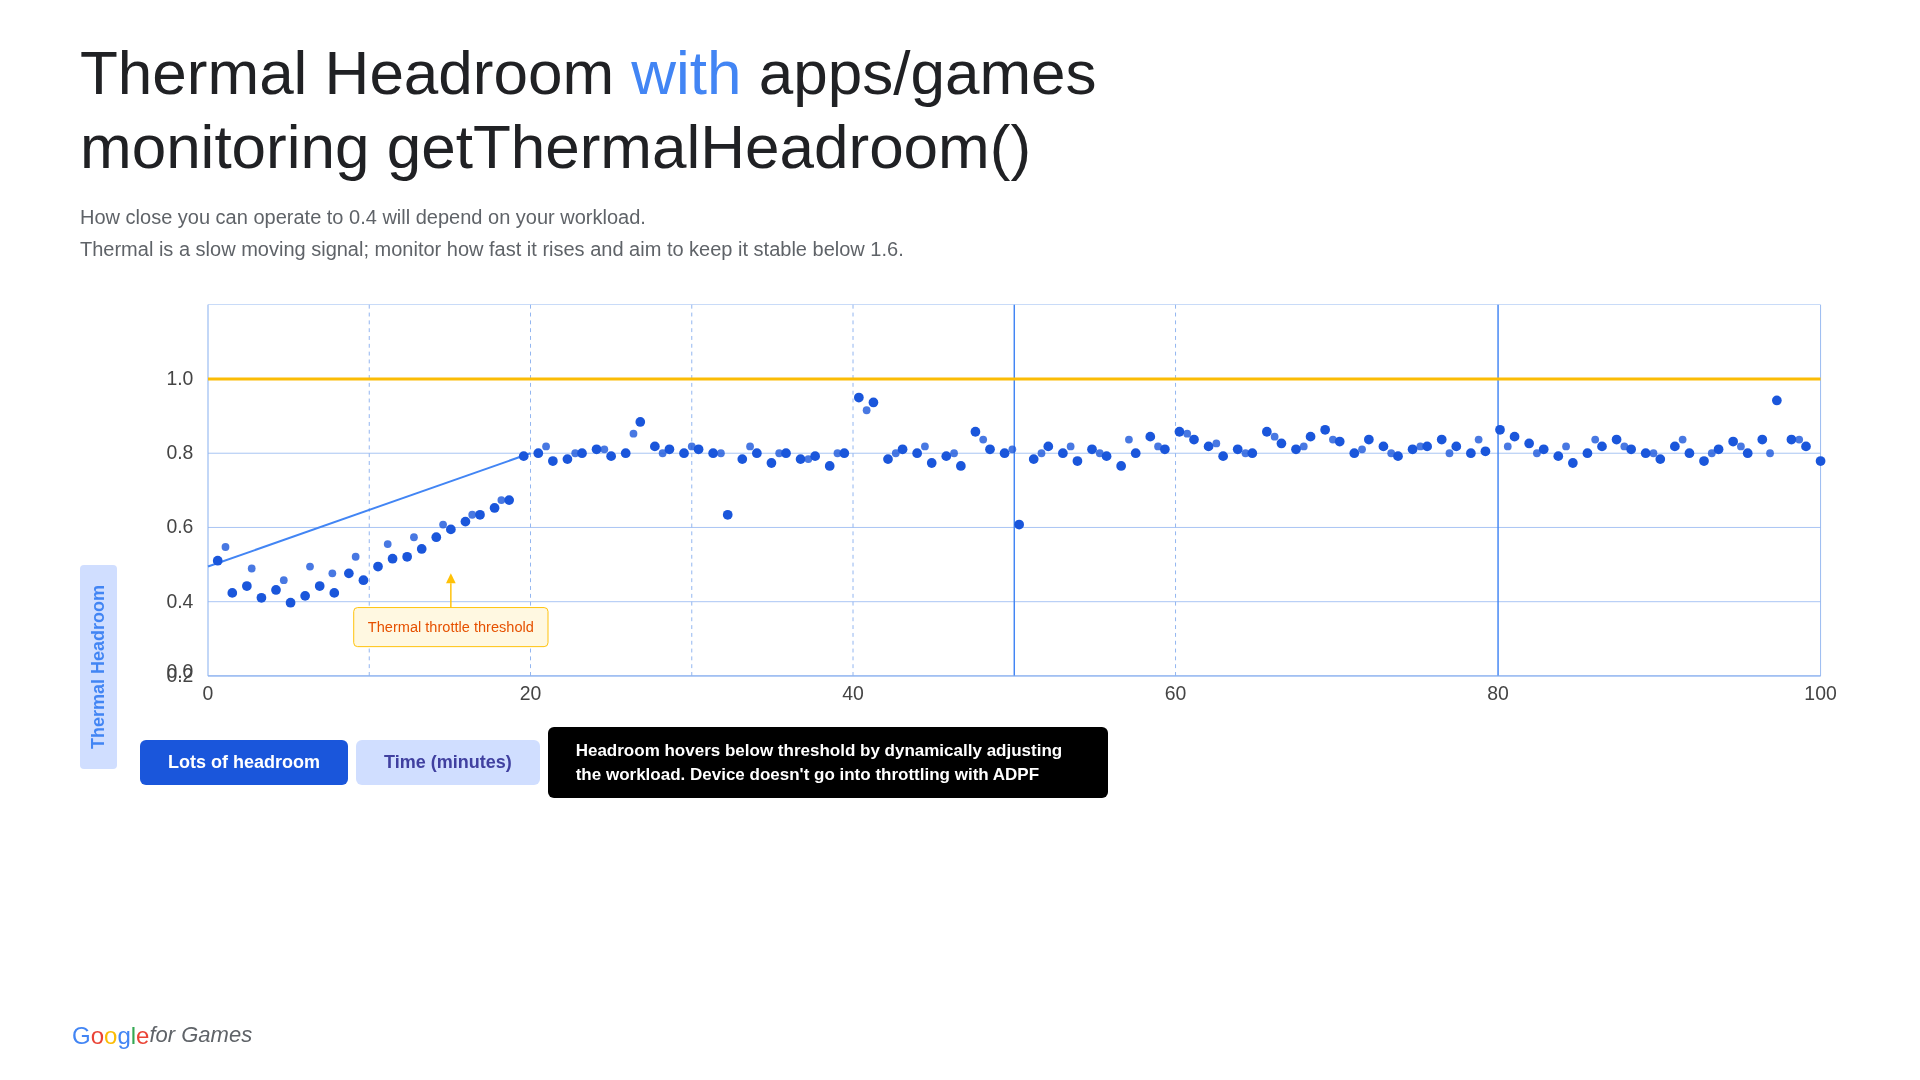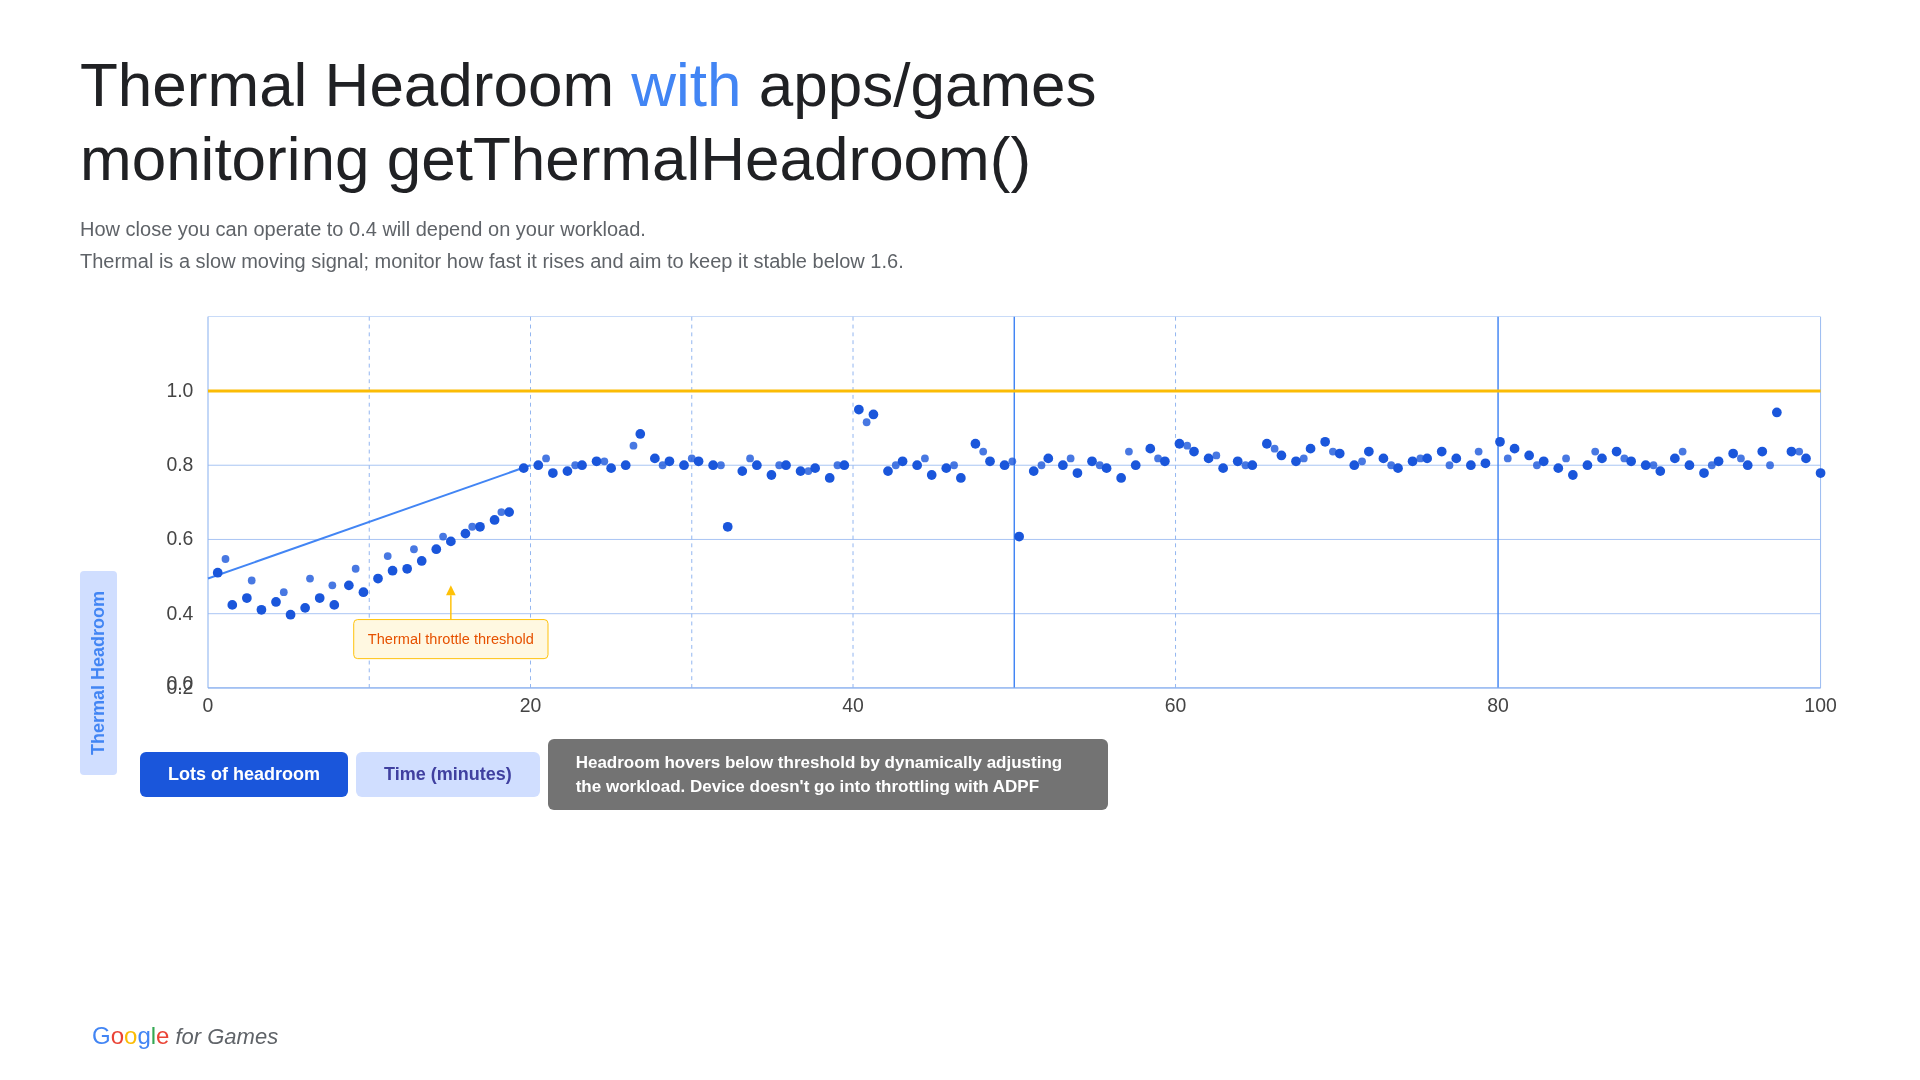--- a/index.html
+++ b/index.html
@@ -13,7 +13,7 @@
     }
 
     .container {
-      padding: 48px 80px 40px 80px;
+      padding: 36px 80px 40px 80px;
       width: 100%;
       height: 100%;
       display: flex;

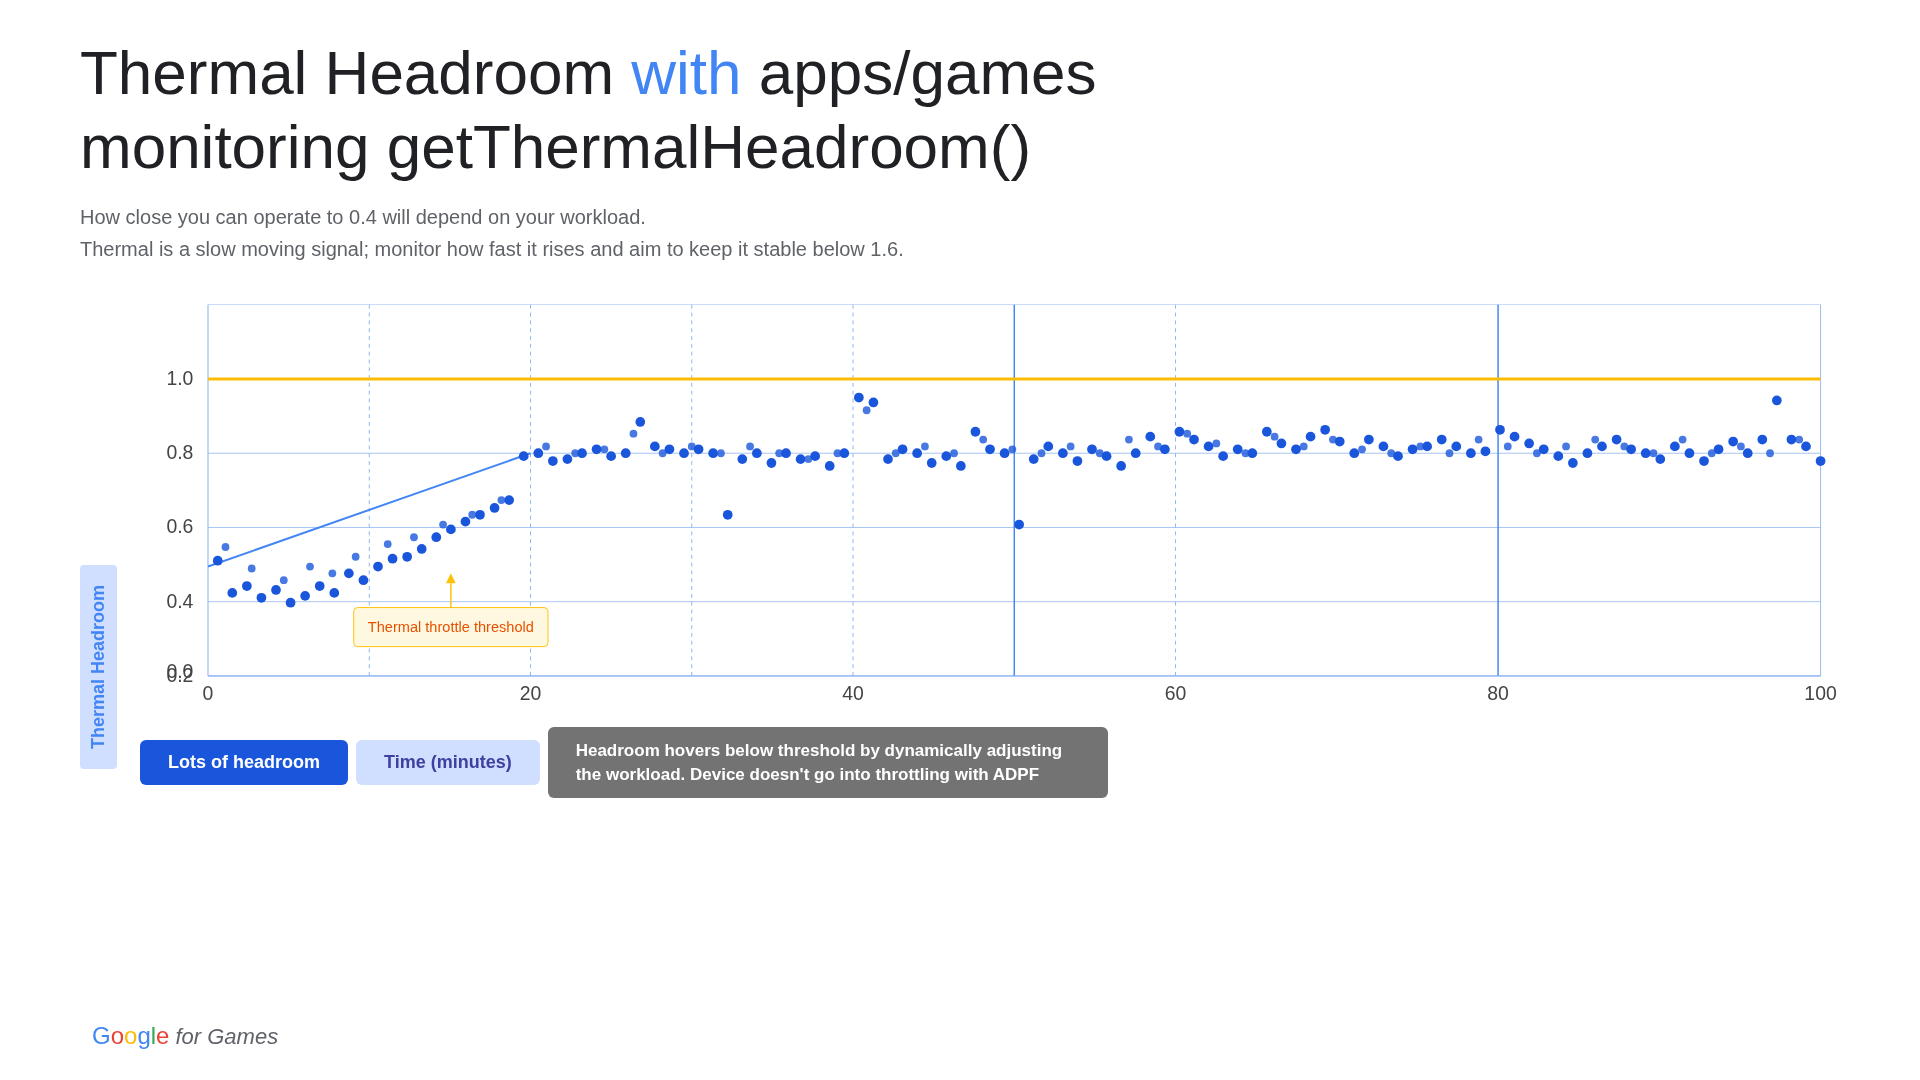--- a/index.html
+++ b/index.html
@@ -110,7 +110,7 @@
     }
 
     .label-btn-darkblue {
-      background: #737373;
+      background: #000000;
       color: #ffffff;
       max-width: 560px;
       line-height: 1.4;

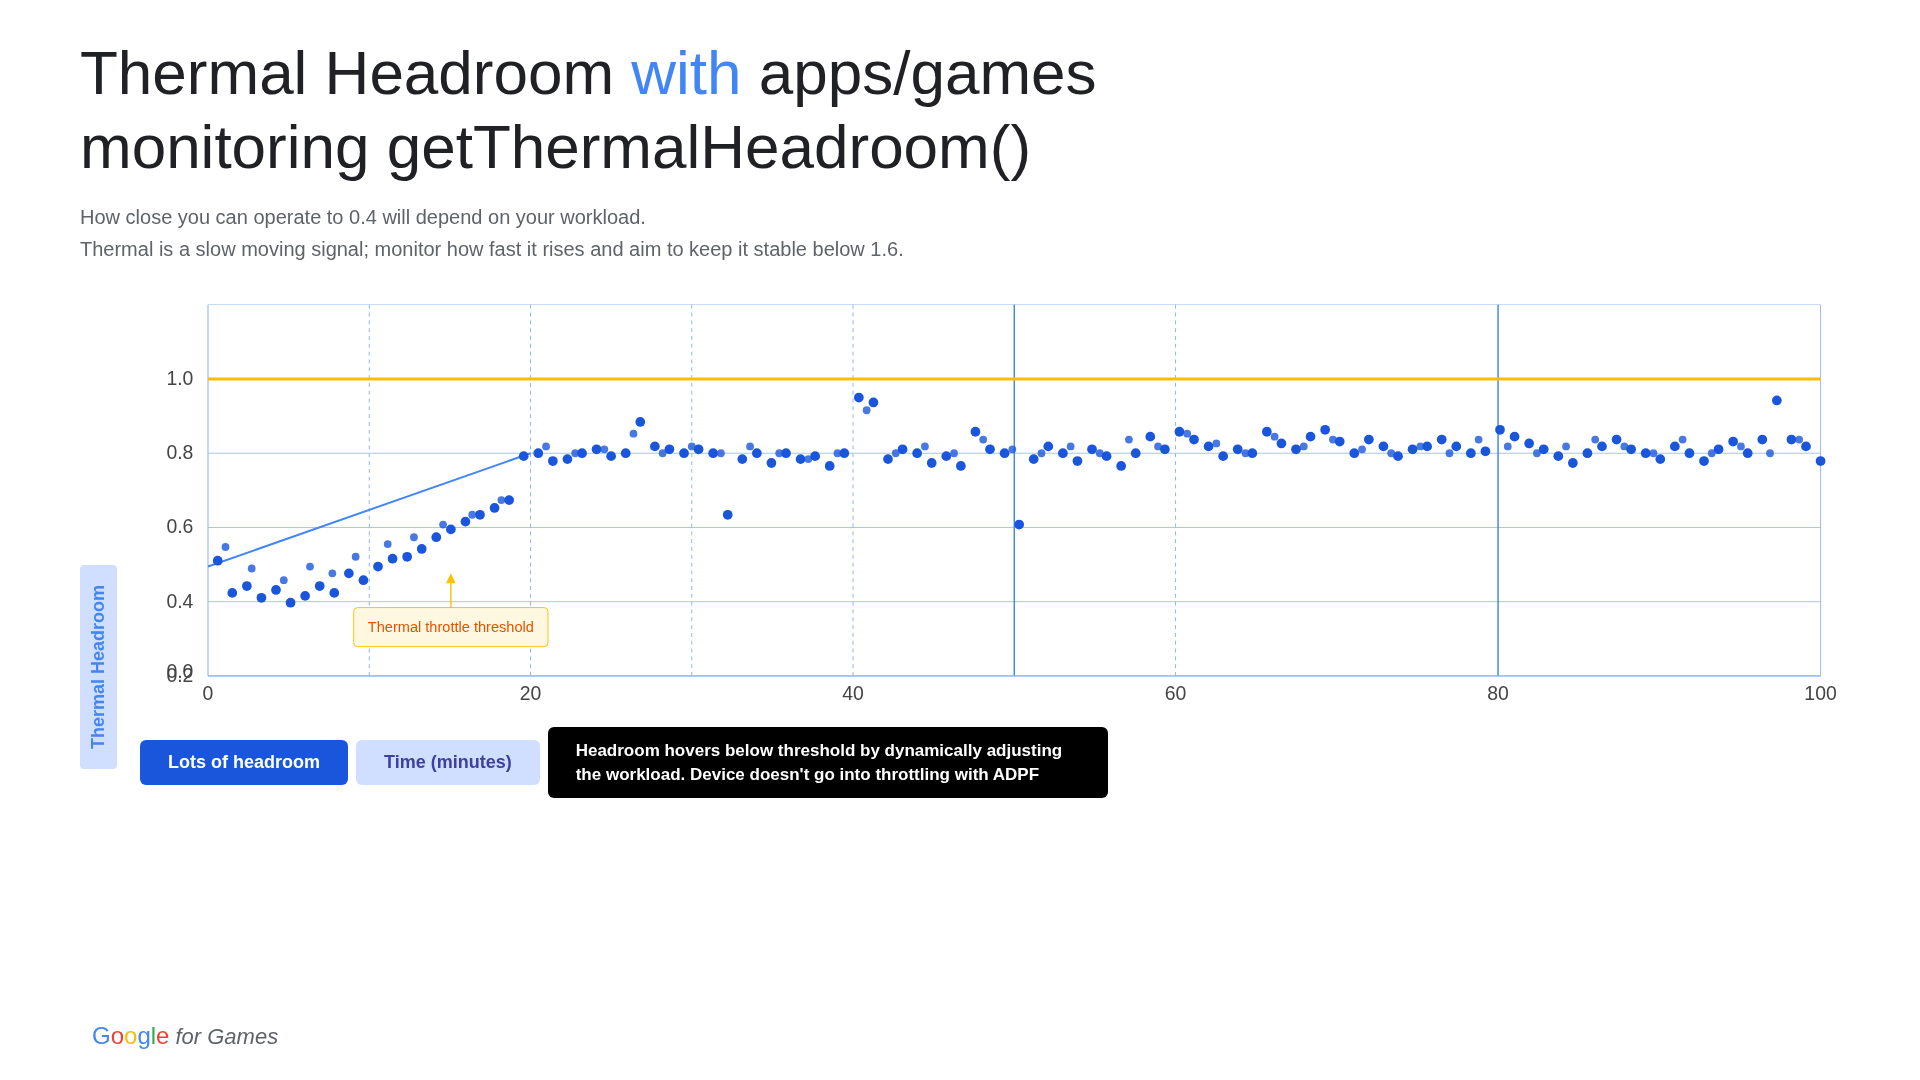--- a/index.html
+++ b/index.html
@@ -121,10 +121,10 @@
     .google-logo {
       position: absolute;
       bottom: 30px;
-      left: 92px;
+      left: 72px;
       display: flex;
-      align-items: flex-end;
-      gap: 6px;
+      align-items: flex-start;
+      gap: 0;
       font-size: 22px;
     }
 

